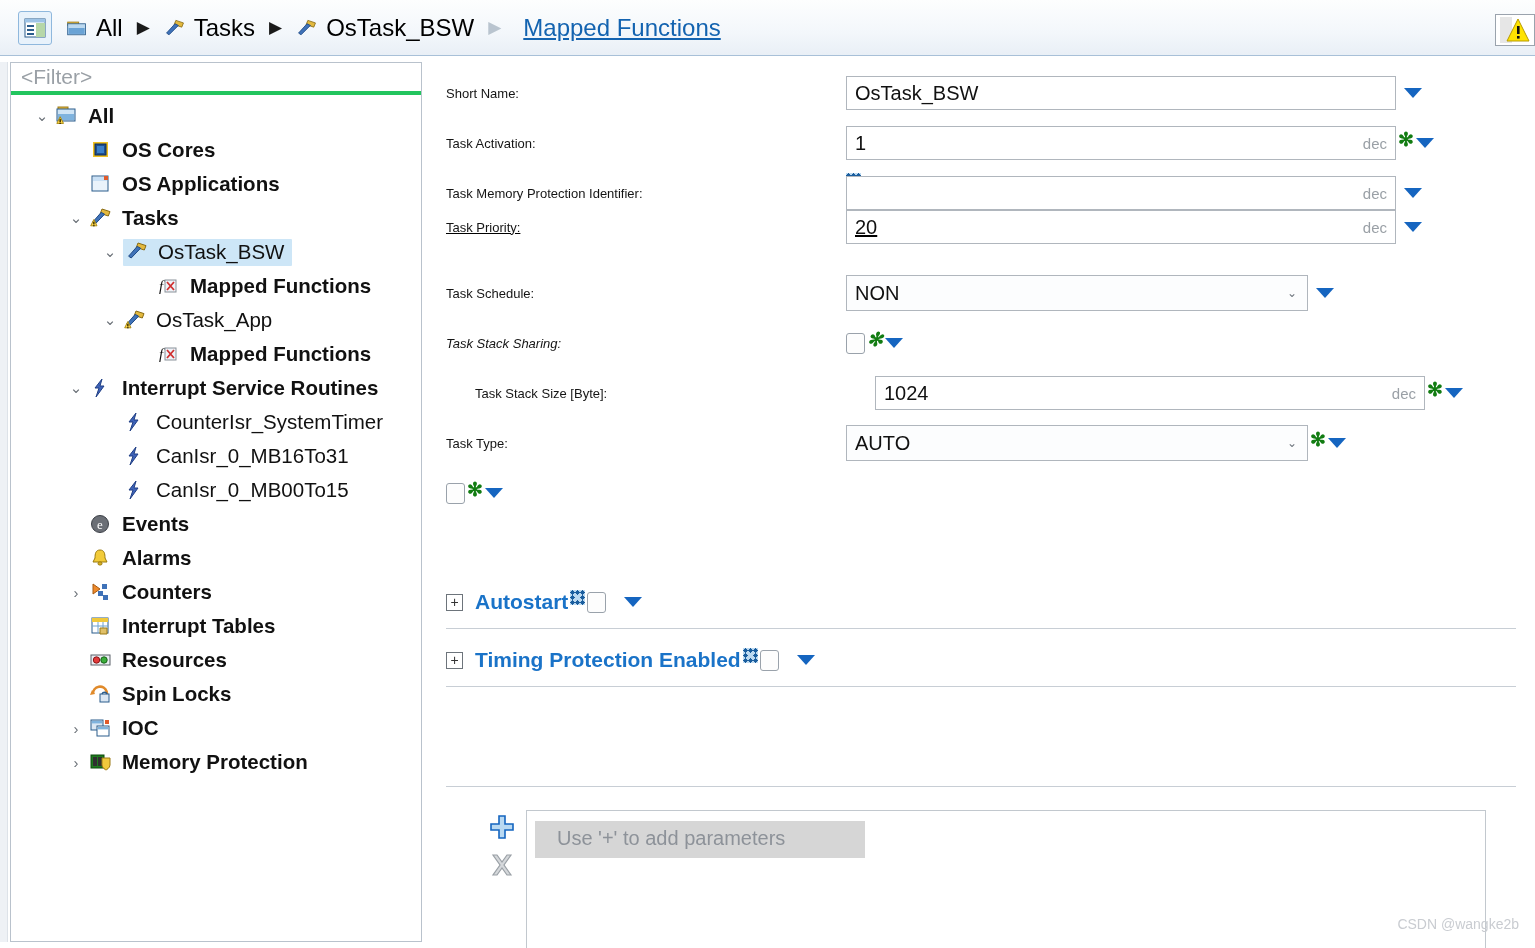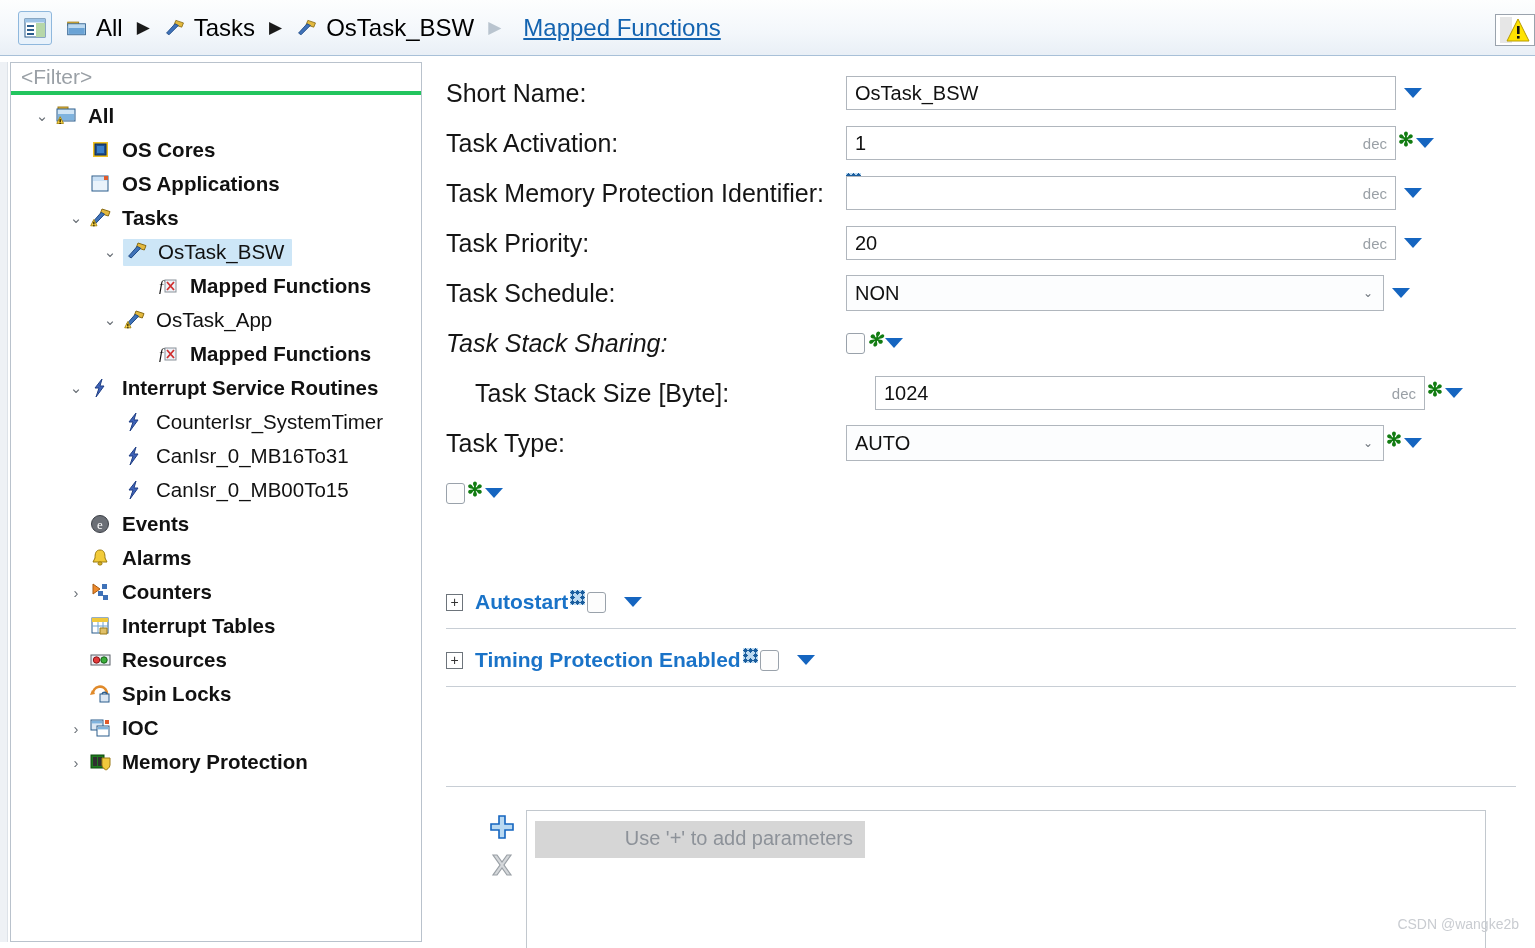--- a/index.html
+++ b/index.html
@@ -130,7 +130,7 @@
   }
   .flabel {
     width: 400px; flex: none;
-    font-size: 25px; color: #151515;
+    font-size: 13px; color: #151515;
   }
   .finput {
     width: 550px; height: 34px;

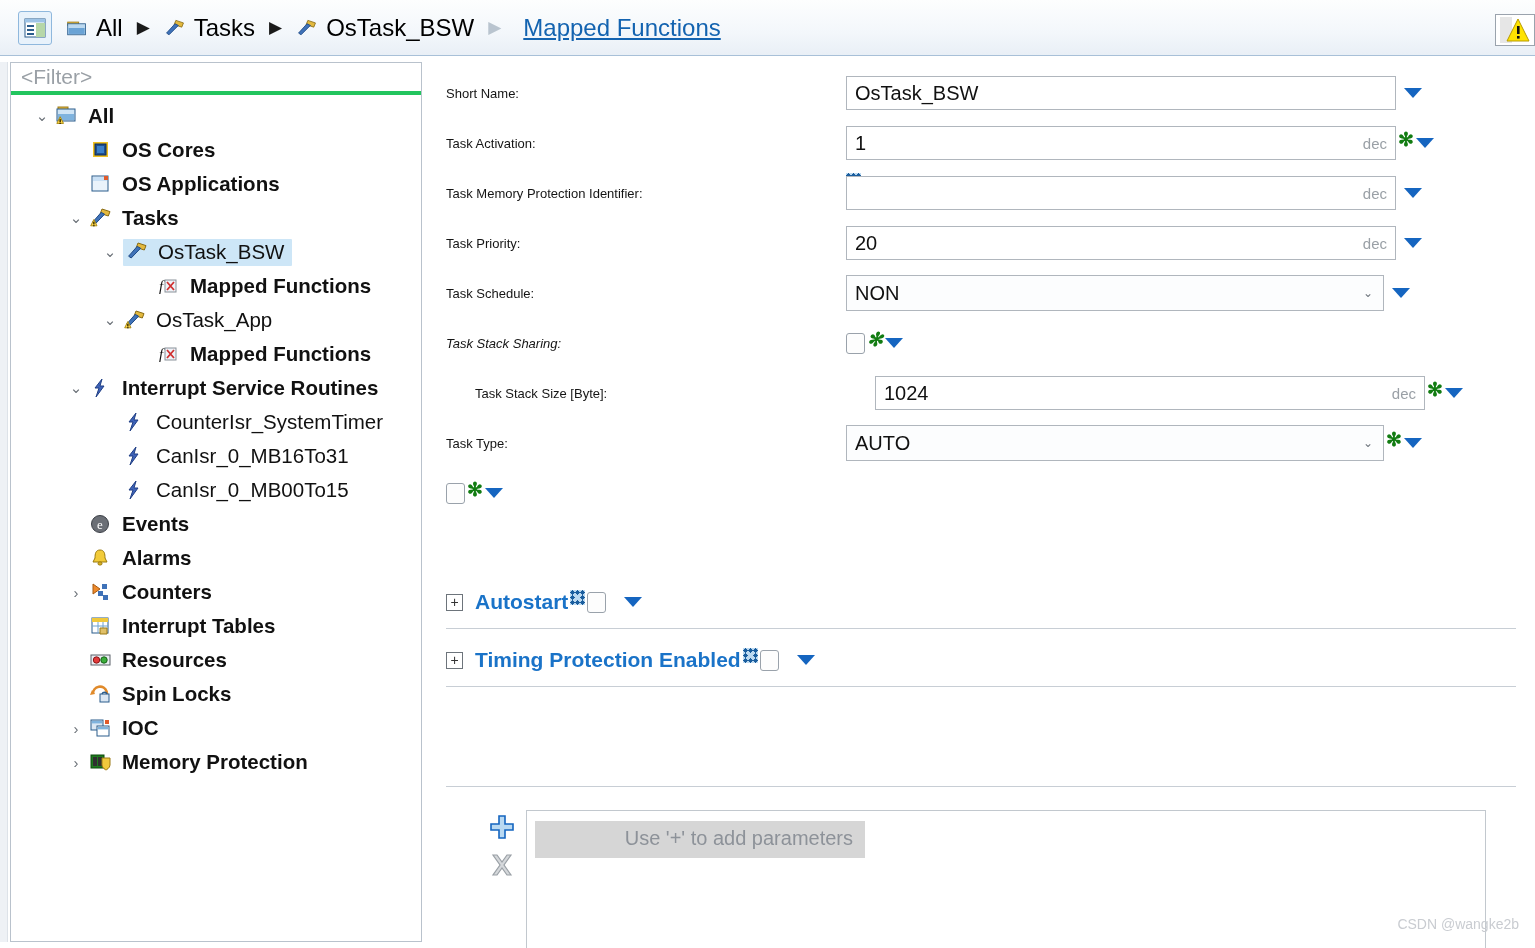--- a/index.html
+++ b/index.html
@@ -577,7 +577,7 @@
         </span>
         <span class="bluetri"></span>
       </div>
-      <div class="frow" style="top: 156px;">
+      <div class="frow" style="top: 140px; text-decoration: underline;">
         <span class="flabel">Task Priority:</span>
         <span class="finput">
           <span>20</span>

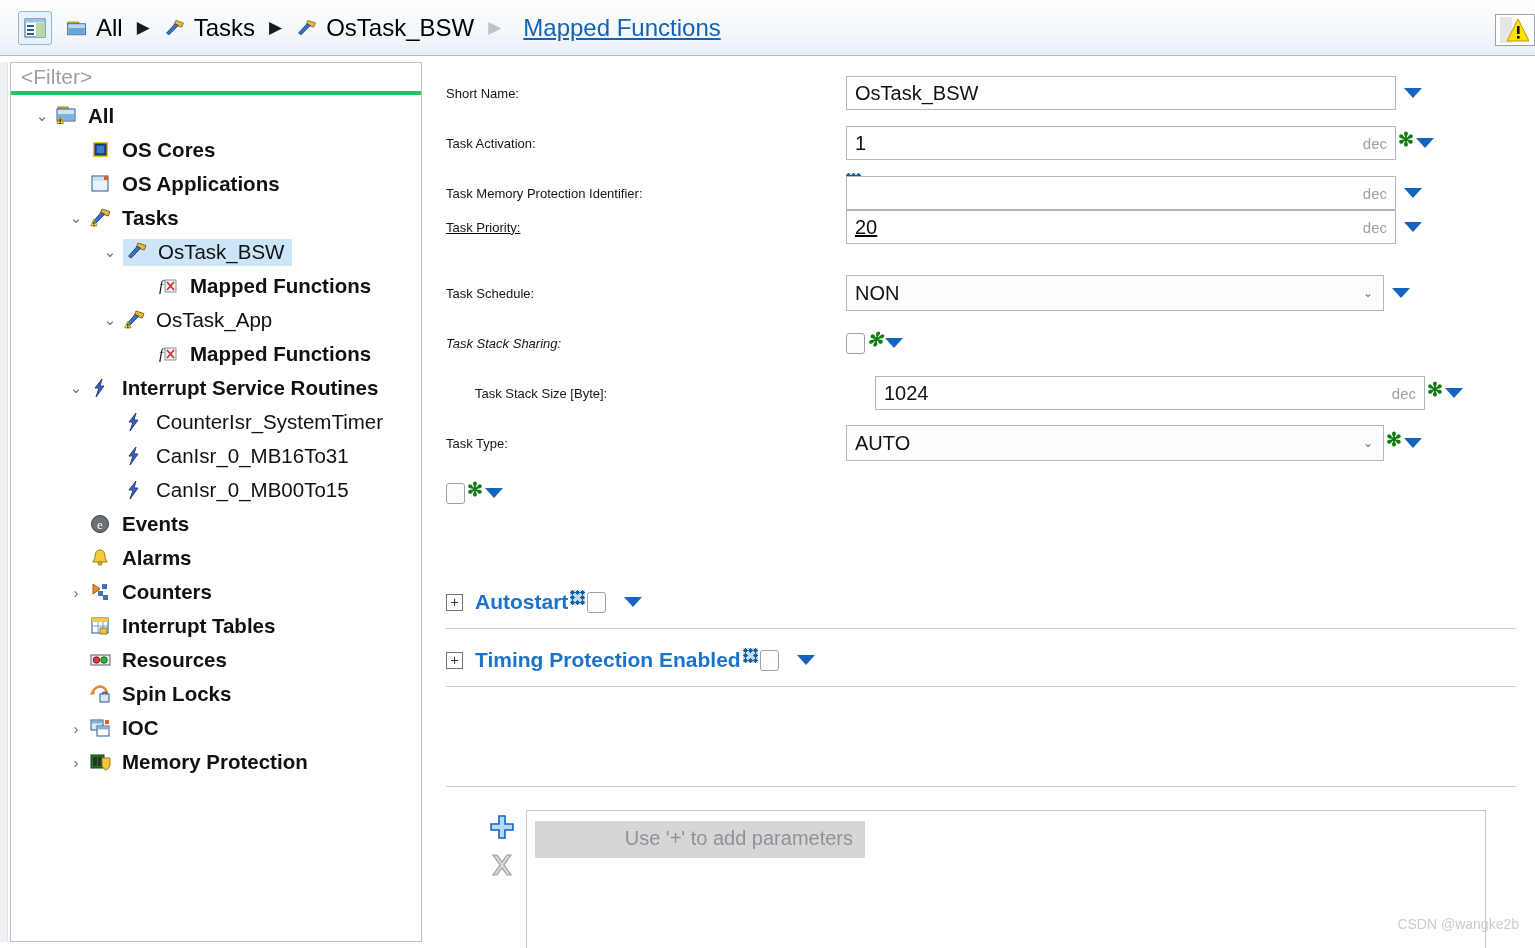--- a/index.html
+++ b/index.html
@@ -148,7 +148,7 @@
     font-size: 15px; color: #9aa0a6;
   }
   .fselect {
-    width: 538px; height: 36px;
+    width: 462px; height: 36px;
     border: 1px solid #b0b6bd;
     background: #fcfdfe;
     font-size: 20px; color: #111;

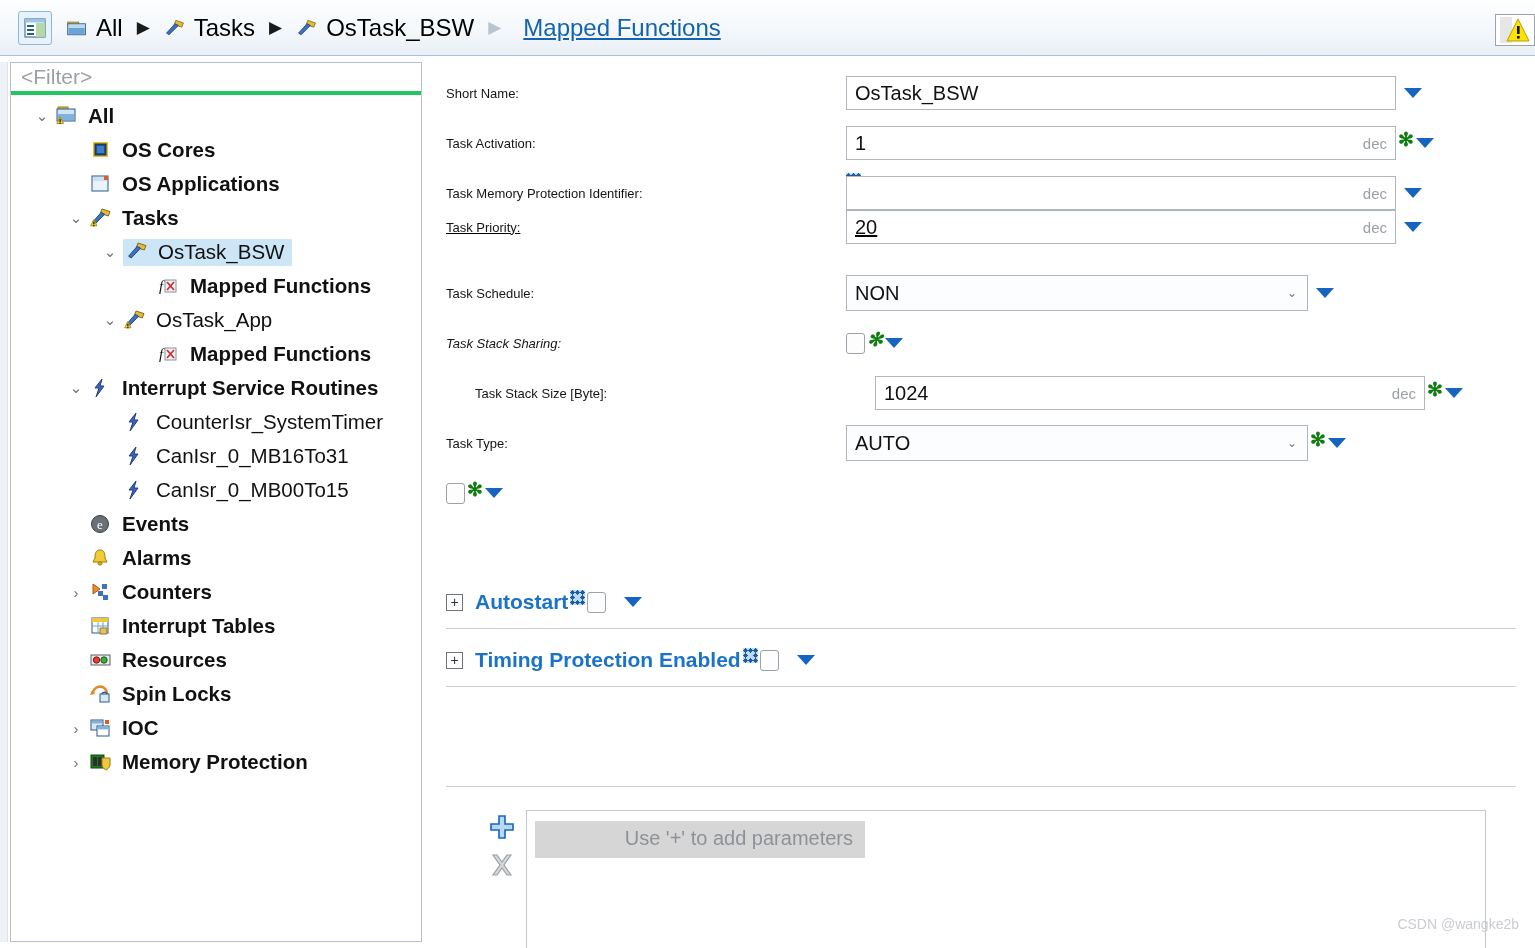--- a/index.html
+++ b/index.html
@@ -245,7 +245,6 @@
     font-size: 20px;
     padding: 6px 12px 8px 22px;
     width: 330px;
-    text-align: right;
   }
   #watermark {
     position: absolute; right: 16px; bottom: 16px;

